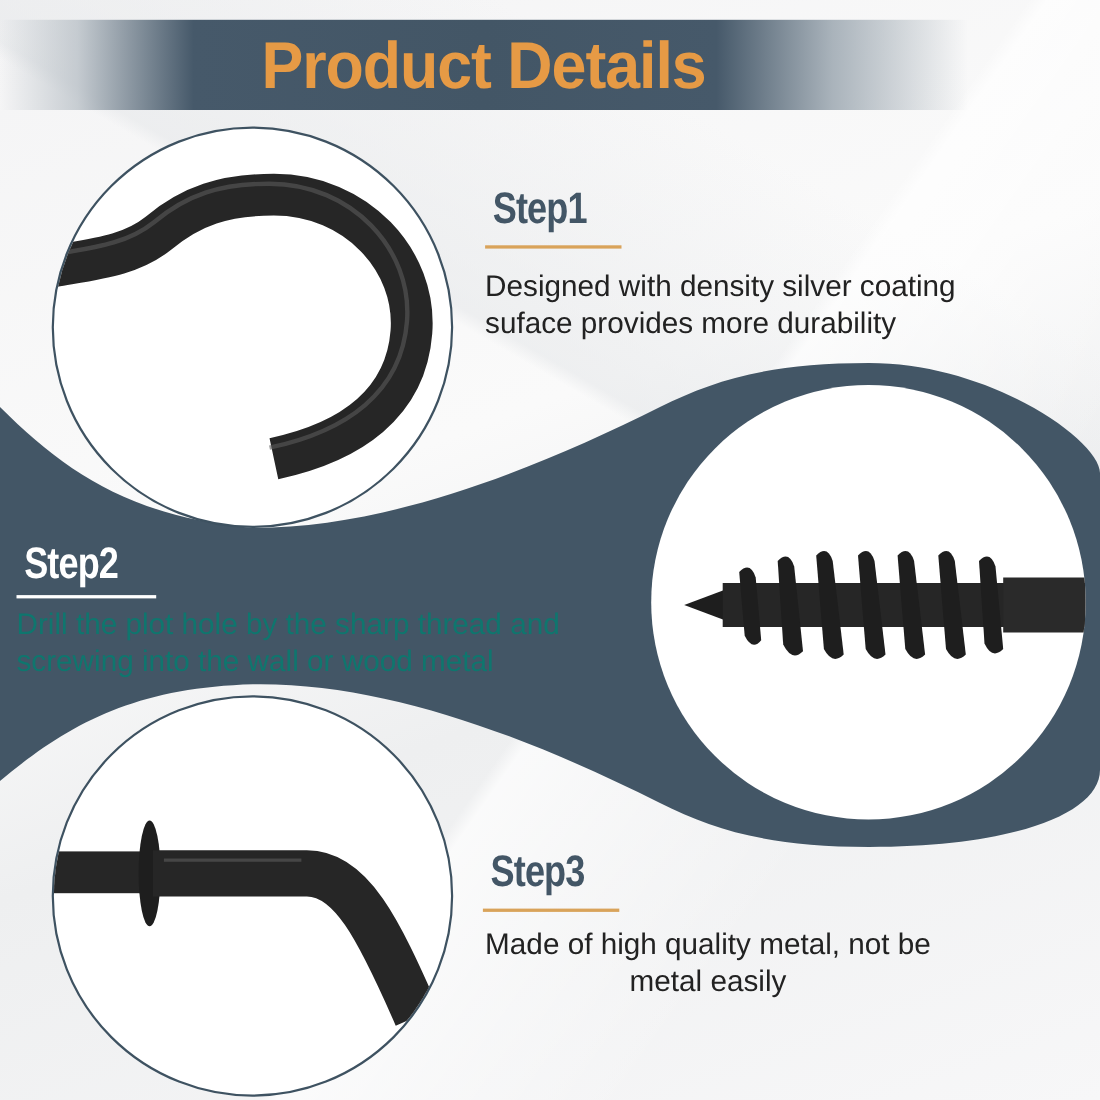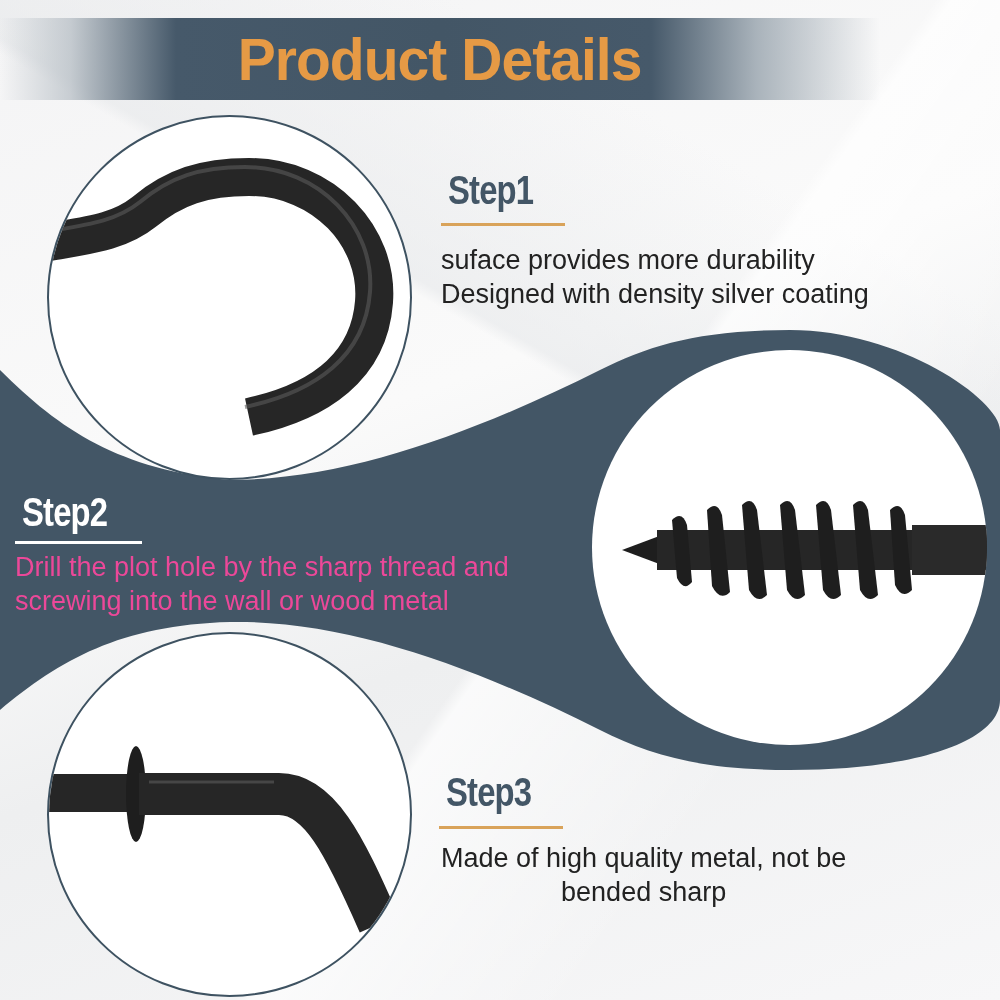--- a/index.html
+++ b/index.html
@@ -139,8 +139,8 @@
 <div class="step-title dark-title" style="left:448px; top:168px;">Step1</div>
 <div class="step-rule" style="left:441px; top:223px; width:124px; background:#d9a35a;"></div>
 <div class="step-desc dark-desc" style="left:441px; top:243px;">
+  <div>Designed with density silver coating</div>
   <div>suface provides more durability</div>
-  <div>Designed with density silver coating</div>
 </div>
 
 <div class="step-title light-title" style="left:22px; top:490px;">Step2</div>

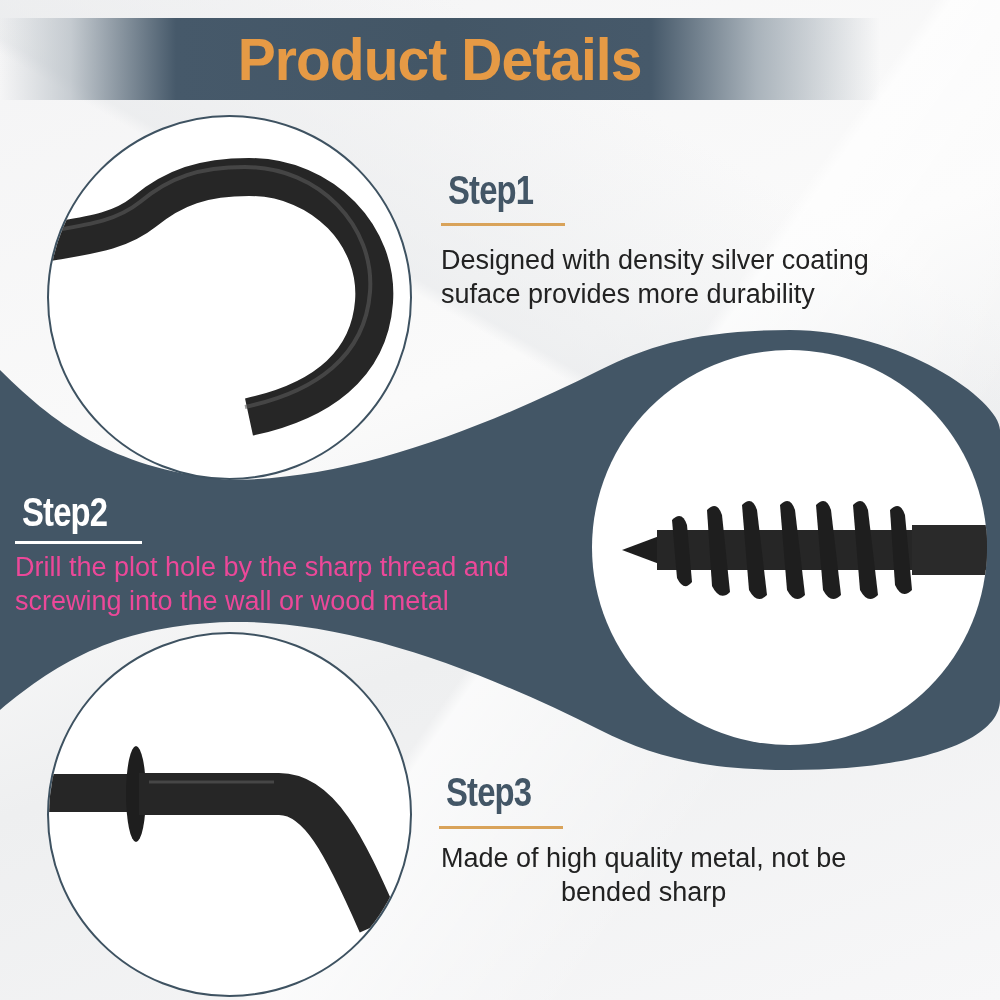--- a/index.html
+++ b/index.html
@@ -72,7 +72,7 @@
     .dark-title { color: #435666; }
     .light-title { color: #ffffff; }
     .dark-desc { color: #222222; }
-    .light-desc { color: #ec4899; }
+    .light-desc { color: #0f766e; }
   </style>
 </head>
 <body>

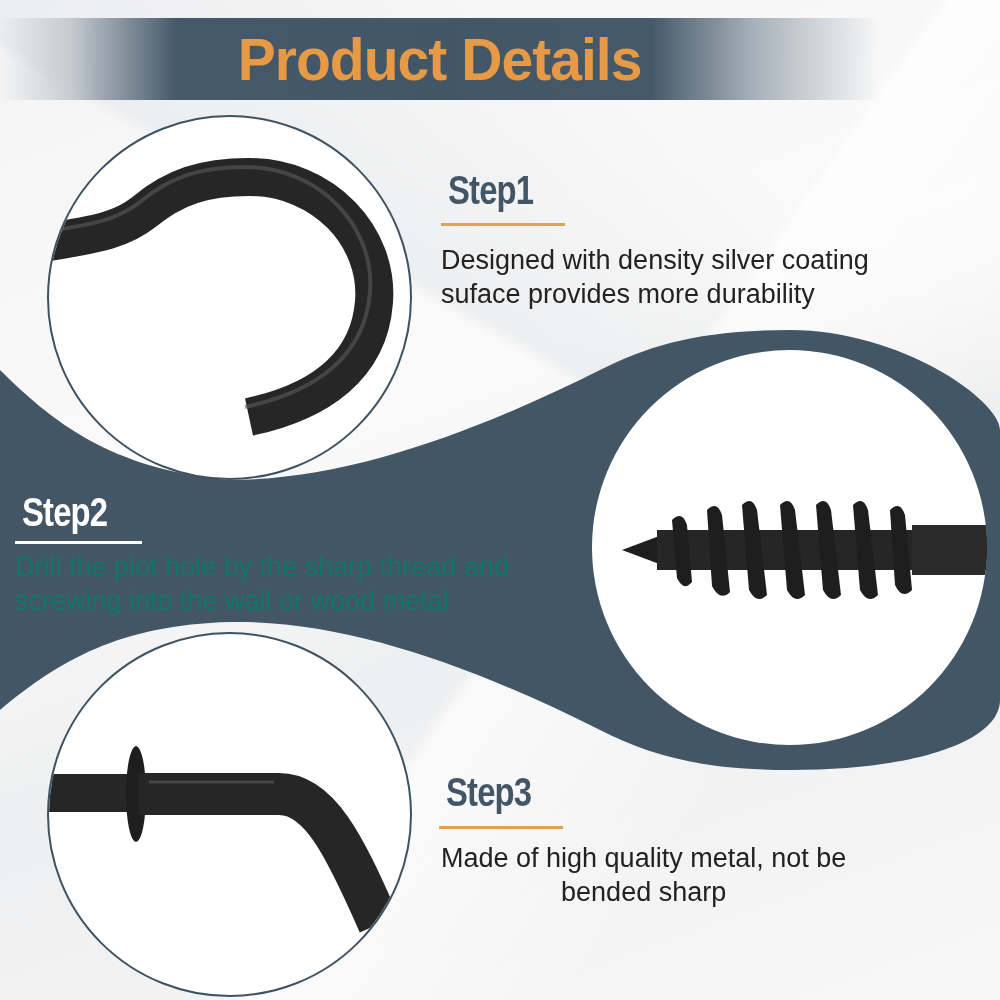--- a/index.html
+++ b/index.html
@@ -154,7 +154,7 @@
 <div class="step-rule" style="left:439px; top:826px; width:124px; background:#d9a35a;"></div>
 <div class="step-desc dark-desc" style="left:441px; top:841px;text-align:center;">
   <div>Made of high quality metal, not be</div>
-  <div>bended sharp</div>
+  <div>metal easily</div>
 </div>
 
 </body></html>

